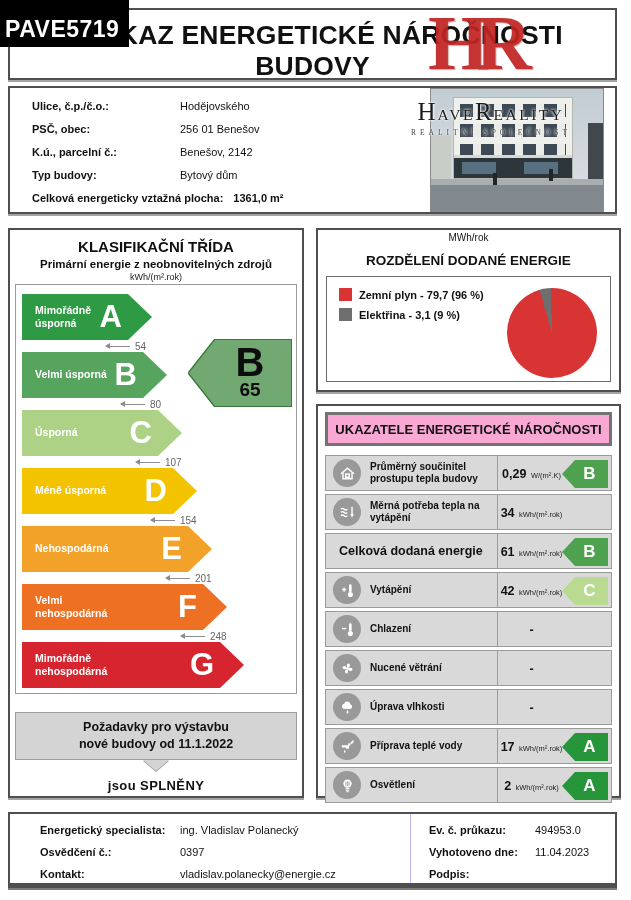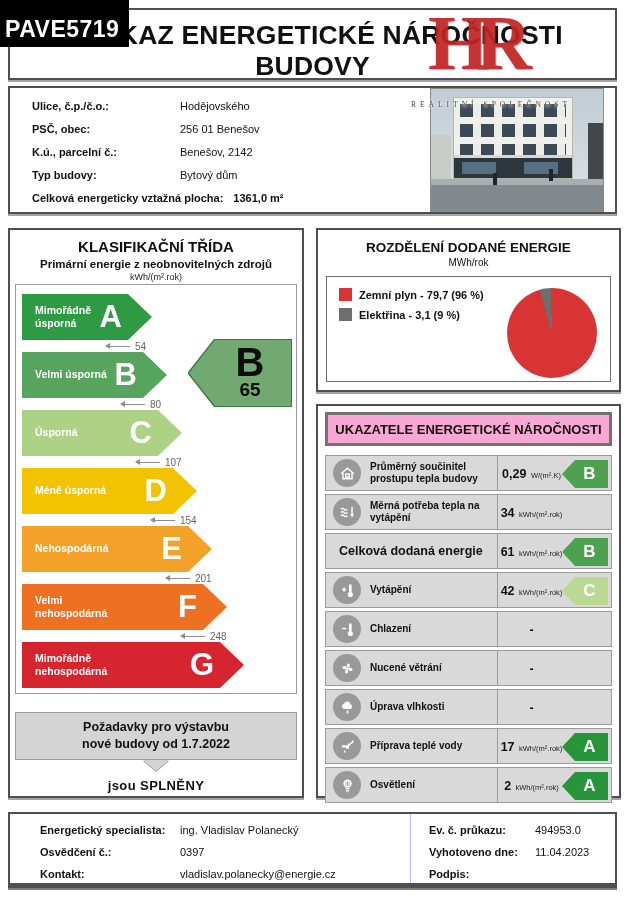--- a/index.html
+++ b/index.html
@@ -173,6 +173,7 @@
 
   <div id="hr-logo">HR</div>
   <div id="brand">
+    <div><span class="big">H</span><span class="small">AVE</span><span class="big">R</span><span class="small">EALITY</span></div>
     <div id="brand-sub">REALITNÍ SPOLEČNOST</div>
   </div>
 

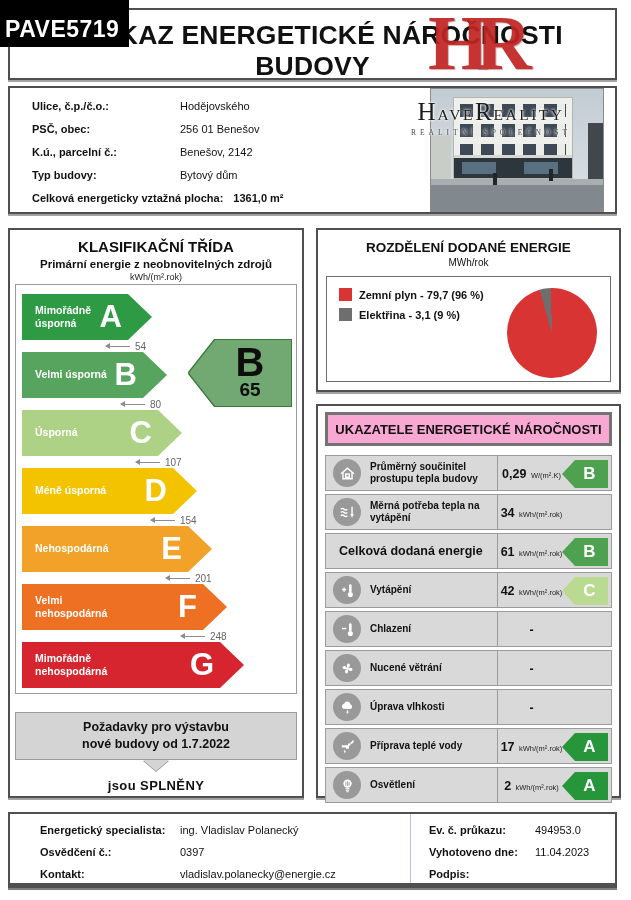--- a/index.html
+++ b/index.html
@@ -259,8 +259,8 @@
   </div>
 
   <div class="box" id="pie-box">
+    <div id="pie-unit">MWh/rok</div>
     <div id="pie-title">ROZDĚLENÍ DODANÉ ENERGIE</div>
-    <div id="pie-unit">MWh/rok</div>
     <div id="pie-inner">
       <div id="legend">
         <div class="legend-item">

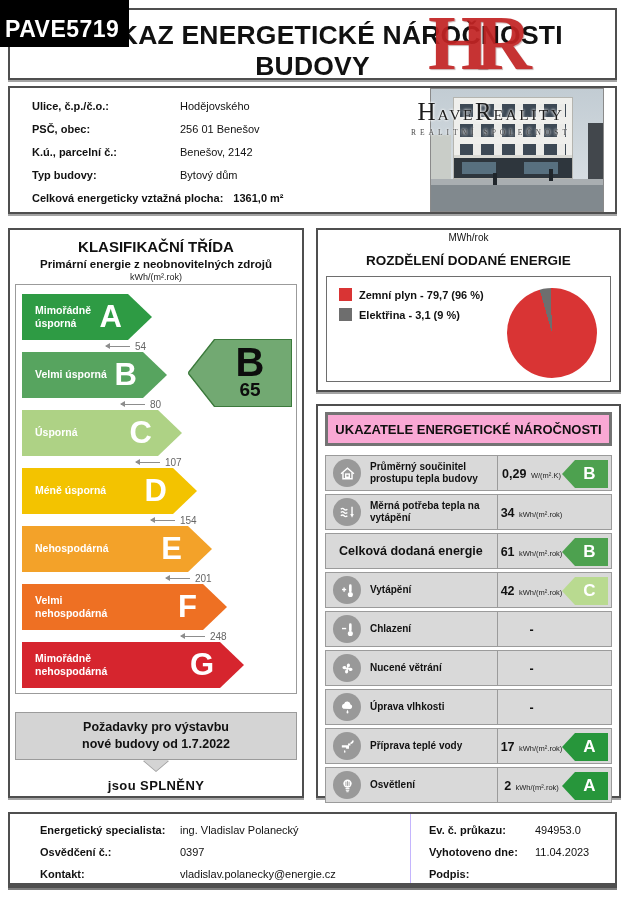--- a/index.html
+++ b/index.html
@@ -252,7 +252,7 @@
 
     <div id="req-box">
       <div>Požadavky pro výstavbu</div>
-      <div>nové budovy od 1.7.2022</div>
+      <div>nové budovy od 11.1.2022</div>
     </div>
     <div id="req-notch"></div>
     <div id="req-result">jsou SPLNĚNY</div>

